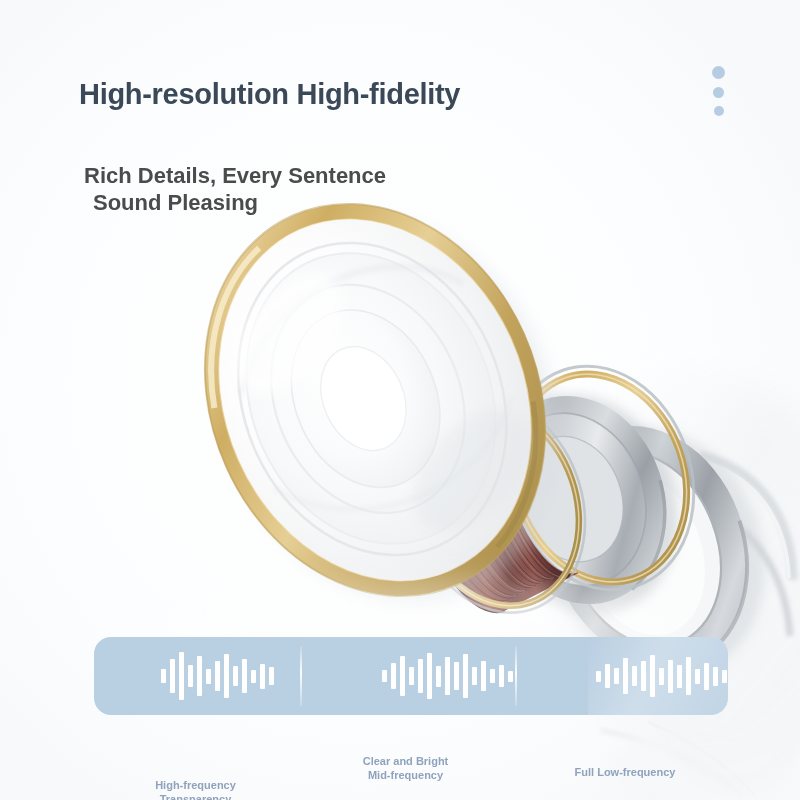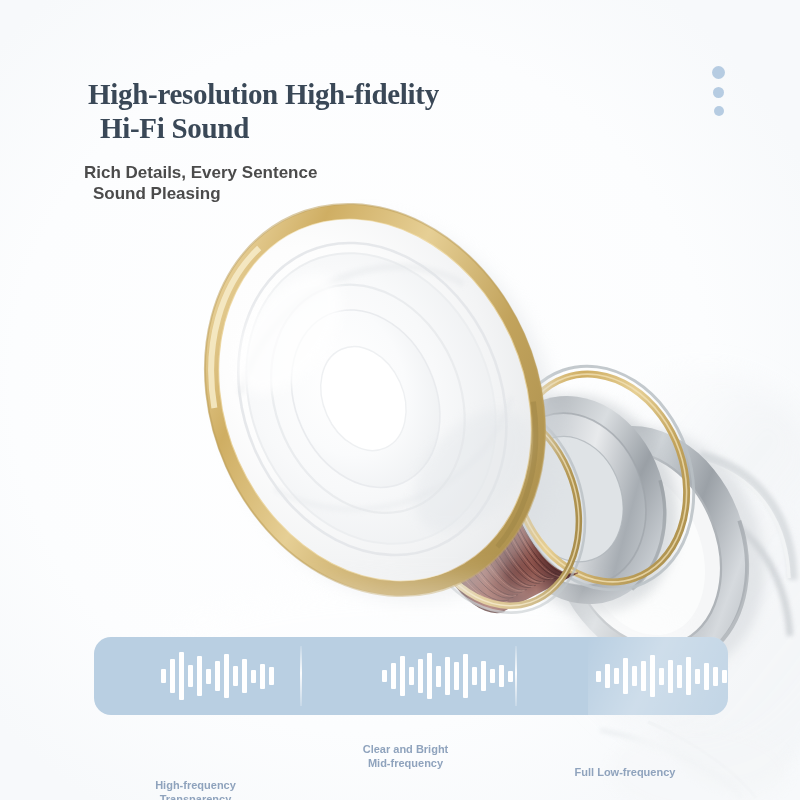--- a/index.html
+++ b/index.html
@@ -23,9 +23,8 @@
 
   
   .headline{
-    position:absolute;left:88px;top:78px;
+    position:absolute;left:79px;top:78px;
     z-index:40;
-    font-family:Liberation Serif, serif;
   }
   .headline .l1,.headline .l2{
     font-size:29px;font-weight:bold;color:#3a4857;

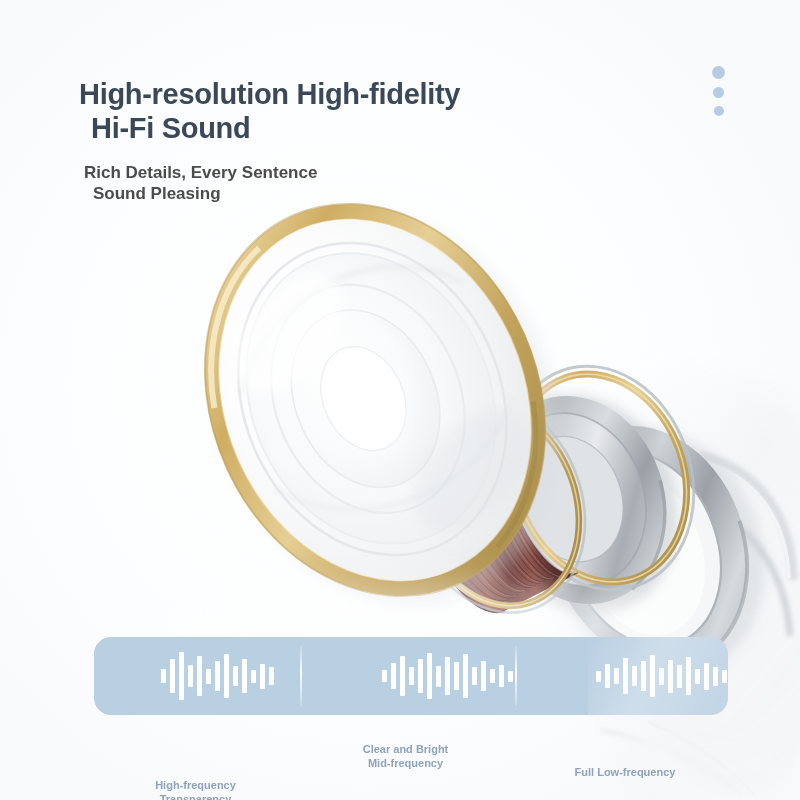--- a/index.html
+++ b/index.html
@@ -346,7 +346,6 @@
 
   <div class="headline">
     <div class="l1">High-resolution High-fidelity</div>
-    <div class="l2">Hi-Fi Sound</div>
   </div>
 
   <div class="subhead">

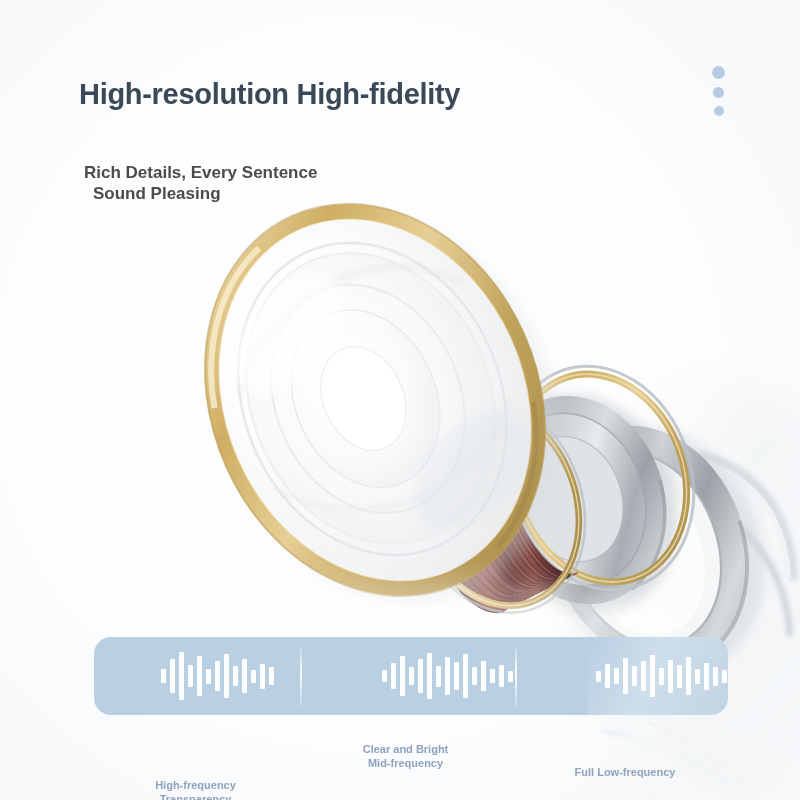--- a/index.html
+++ b/index.html
@@ -36,7 +36,7 @@
     position:absolute;left:84px;top:163px;z-index:40;
   }
   .subhead .s1,.subhead .s2{
-    font-size:17px;font-weight:bold;color:#4b4b4b;
+    font-size:22px;font-weight:bold;color:#4b4b4b;
     line-height:1.22;white-space:nowrap;
   }
   .subhead .s2{padding-left:9px;}

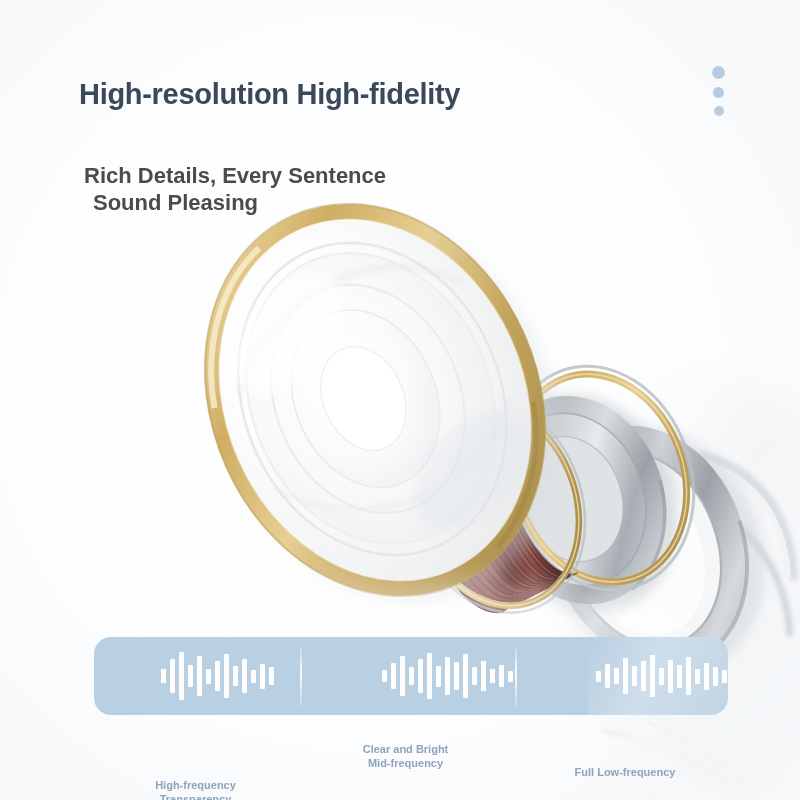--- a/index.html
+++ b/index.html
@@ -83,7 +83,7 @@
   }
   .cap .ln2{display:block;}
   .cap.c1{left:118px;top:4px;width:155px;margin-top:32px;}
-  .cap.c2{left:333px;top:0px;width:145px;}
+  .cap.c2{left:333px;top:12px;width:145px;}
   .cap.c3{left:540px;top:3px;width:170px;margin-top:20px;}
 </style>
 </head>

